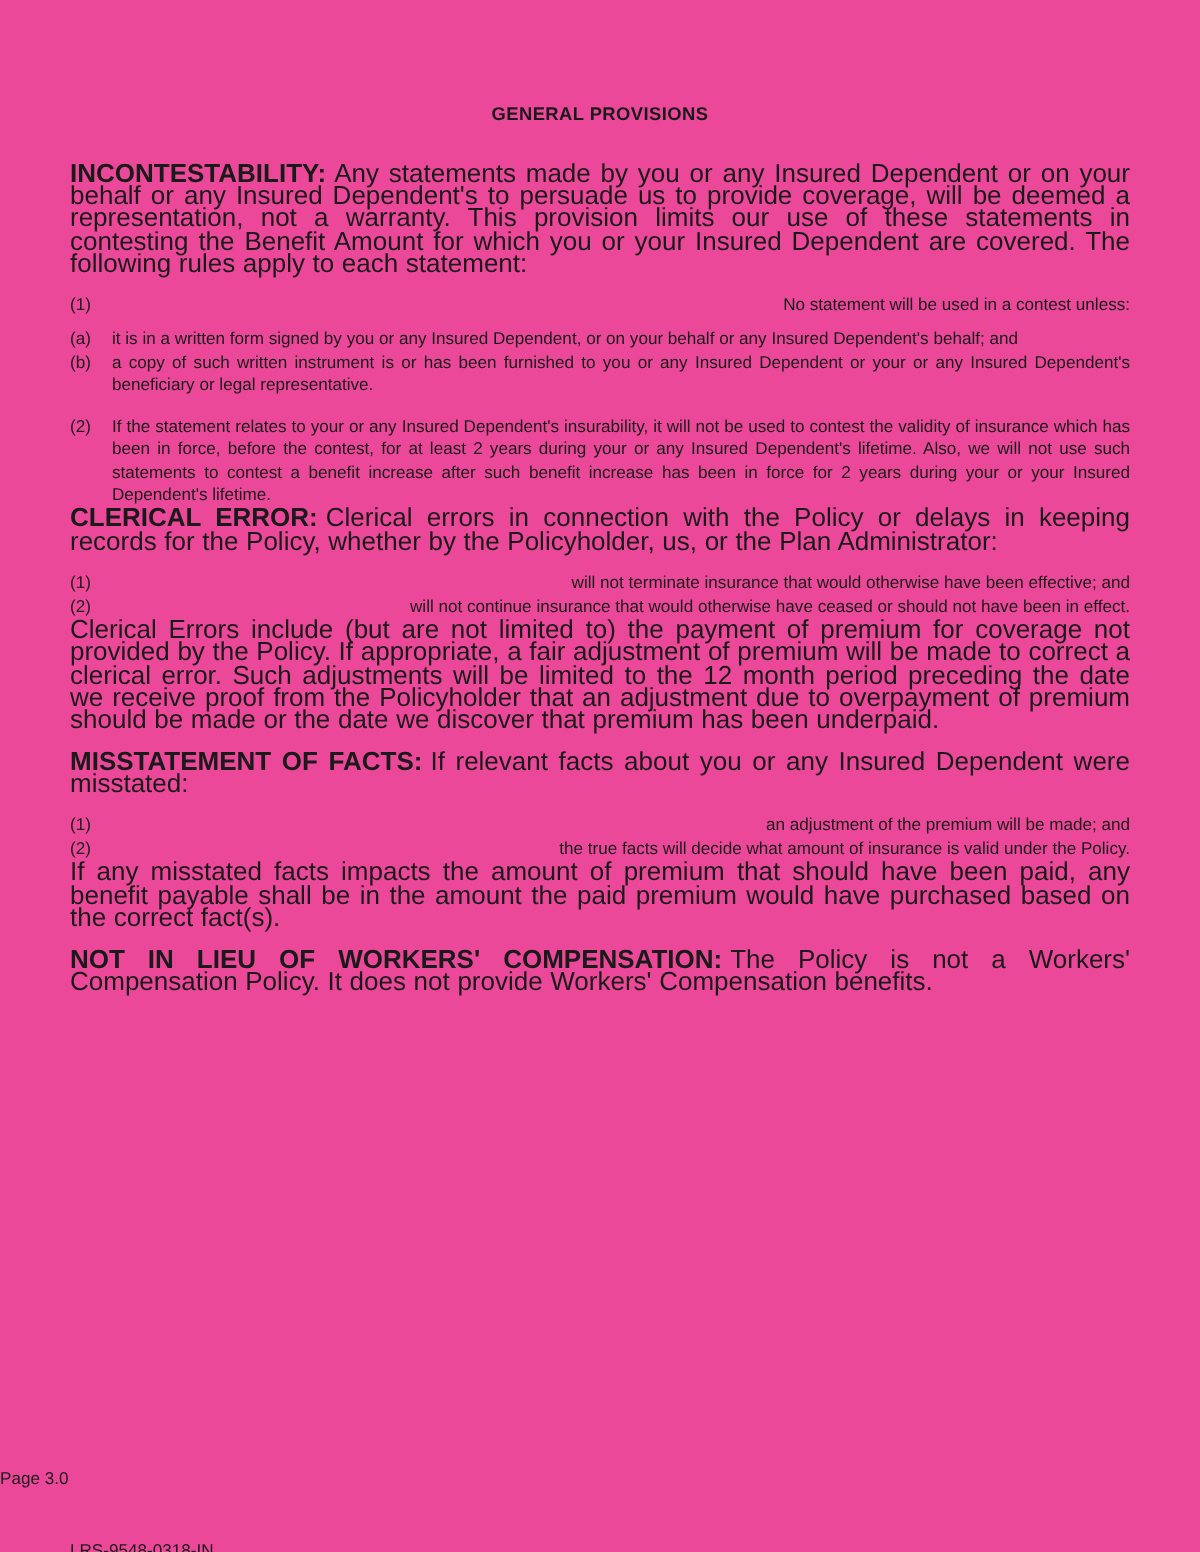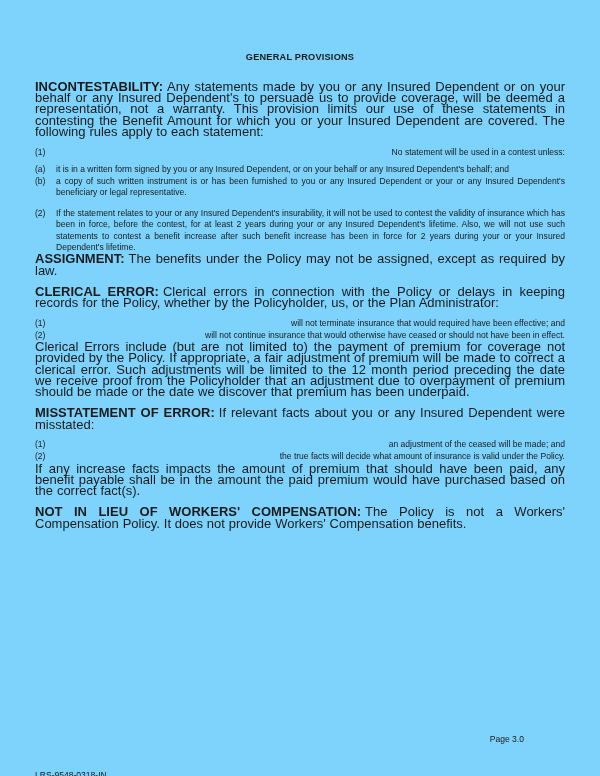--- a/index.html
+++ b/index.html
@@ -22,7 +22,7 @@
     height: 776px;
     box-sizing: border-box;
     padding: 0;
-    background: #7dd3fc;
+    background: #ec4899;
     overflow: hidden;
   }
   .content {

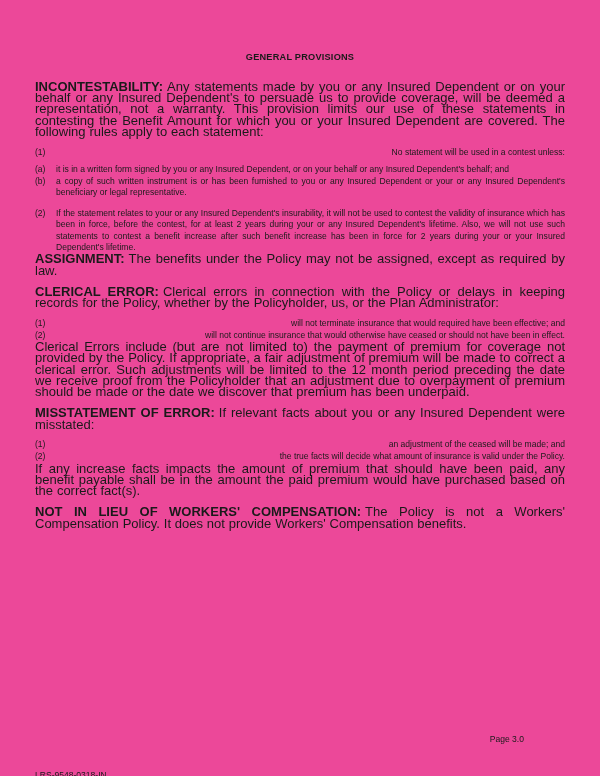--- a/index.html
+++ b/index.html
@@ -156,7 +156,6 @@
       </li>
     </ol>
 
-    <p class="body-para"><span class="lead">ASSIGNMENT:</span><span class="lead-gap"></span><span>The benefits under the Policy may not be assigned, except as required by law.</span></p>
 
     <p class="body-para"><span class="lead">CLERICAL ERROR:</span><span class="lead-gap"></span><span>Clerical errors in connection with the Policy or delays in keeping records for the Policy, whether by the Policyholder, us, or the Plan Administrator:</span></p>
 

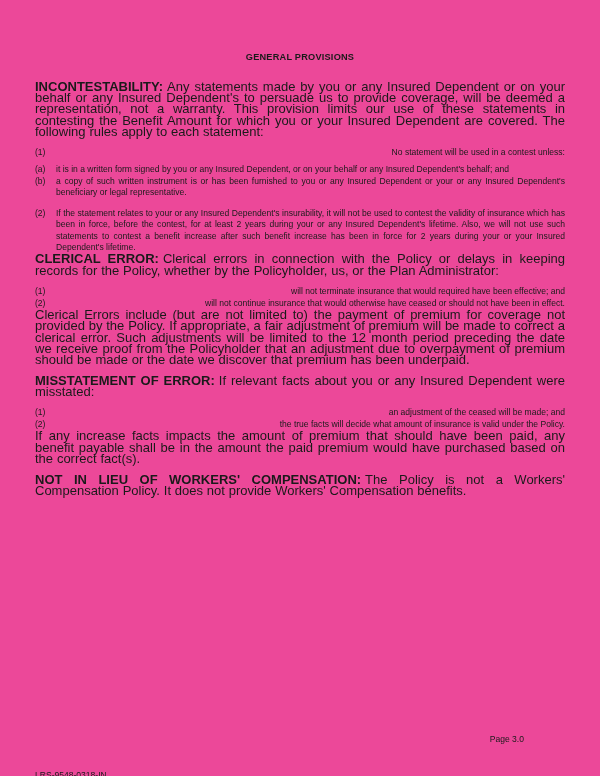--- a/index.html
+++ b/index.html
@@ -162,7 +162,7 @@
     <ol class="level1 list-block lvl1">
       <li class="item left">
         <span class="marker">(1)</span>
-        <span class="itemtext">will not terminate insurance that would required have been effective; and</span>
+        <span class="itemtext">will not terminate insurance that would otherwise have been effective; and</span>
       </li>
       <li class="item left">
         <span class="marker">(2)</span>

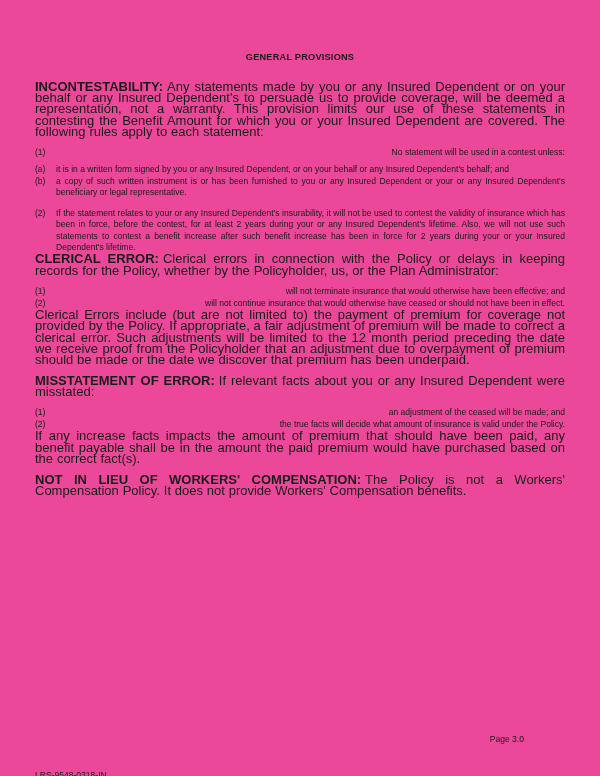--- a/index.html
+++ b/index.html
@@ -172,7 +172,7 @@
 
     <p class="body-para">Clerical Errors include (but are not limited to) the payment of premium for coverage not provided by the Policy.  If appropriate, a fair adjustment of premium will be made to correct a clerical error.  Such adjustments will be limited to the 12 month period preceding the date we receive proof from the Policyholder that an adjustment due to overpayment of premium should be made or the date we discover that premium has been underpaid.</p>
 
-    <p class="body-para"><span class="lead">MISSTATEMENT OF ERROR:</span><span class="lead-gap"></span><span>If relevant facts about you or any Insured Dependent were misstated:</span></p>
+    <p class="body-para"><span class="lead">MISSTATEMENT OF FACTS:</span><span class="lead-gap"></span><span>If relevant facts about you or any Insured Dependent were misstated:</span></p>
 
     <ol class="level1 list-block lvl1">
       <li class="item left">

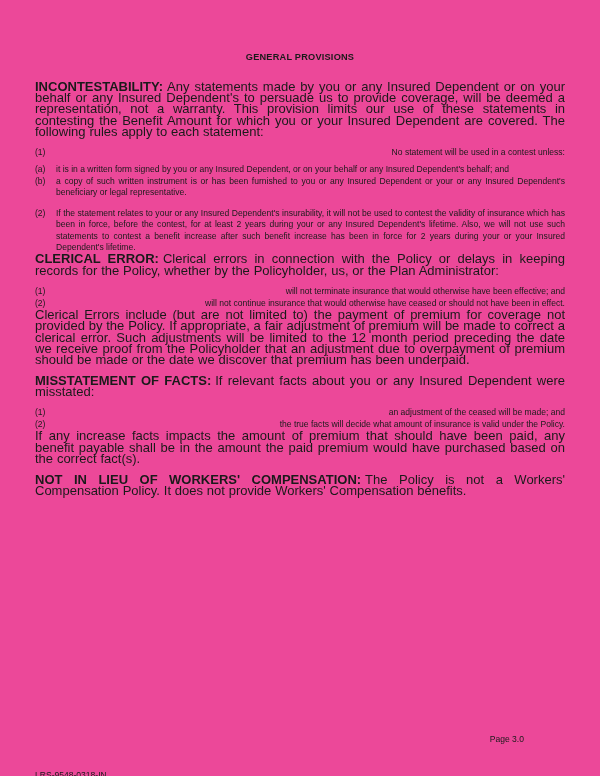--- a/index.html
+++ b/index.html
@@ -177,7 +177,7 @@
     <ol class="level1 list-block lvl1">
       <li class="item left">
         <span class="marker">(1)</span>
-        <span class="itemtext">an adjustment of the ceased will be made; and</span>
+        <span class="itemtext">an adjustment of the premium will be made; and</span>
       </li>
       <li class="item left">
         <span class="marker">(2)</span>

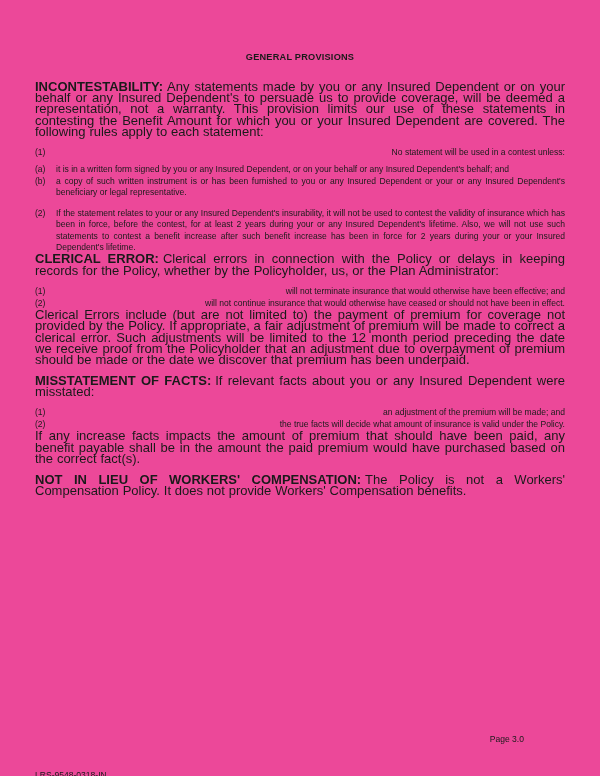--- a/index.html
+++ b/index.html
@@ -185,7 +185,7 @@
       </li>
     </ol>
 
-    <p class="body-para">If any increase facts impacts the amount of premium that should have been paid, any benefit payable shall be in the amount the paid premium would have purchased based on the correct fact(s).</p>
+    <p class="body-para">If any misstated facts impacts the amount of premium that should have been paid, any benefit payable shall be in the amount the paid premium would have purchased based on the correct fact(s).</p>
 
     <p class="body-para nogap"><span class="lead">NOT IN LIEU OF WORKERS' COMPENSATION:</span><span class="lead-gap"></span><span>The Policy is not a Workers' Compensation Policy.  It does not provide Workers' Compensation benefits.</span></p>
 

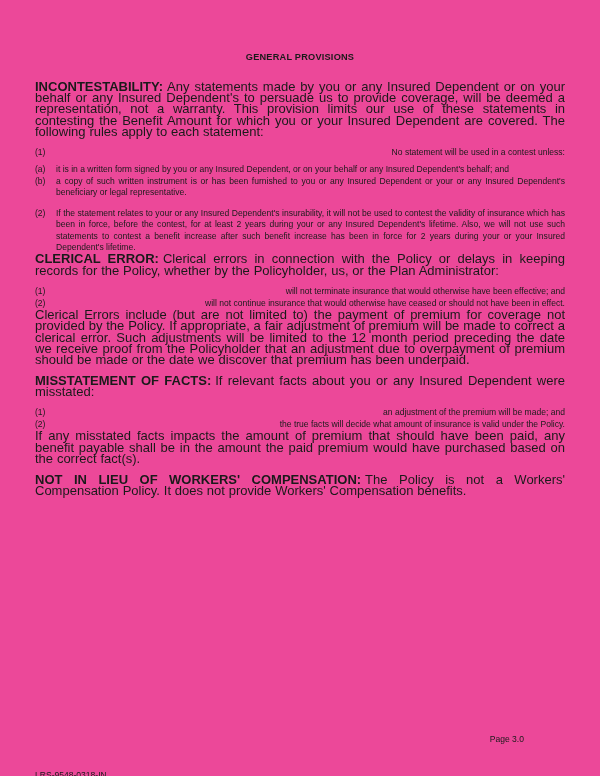--- a/index.html
+++ b/index.html
@@ -117,7 +117,7 @@
     left: -35px;
     top: 0;
     width: 524px;
-    text-align: right;
+    text-align: left;
   }
 </style>
 </head>

